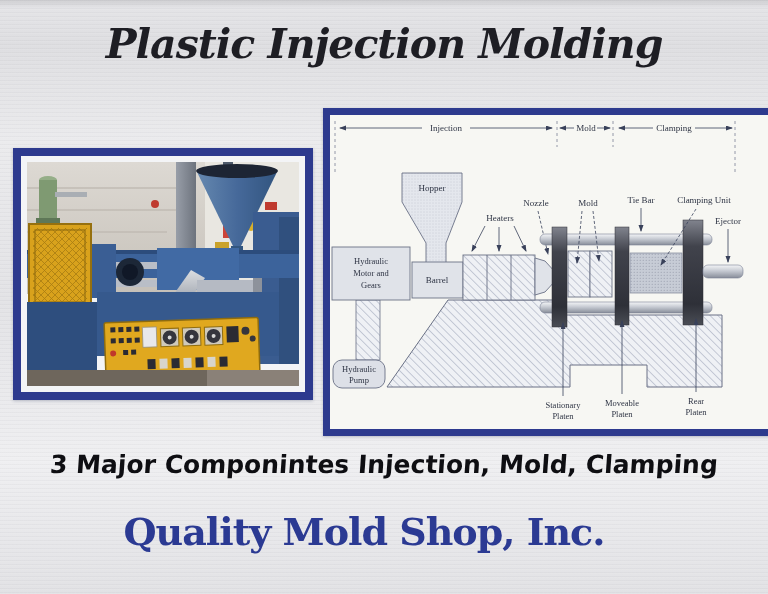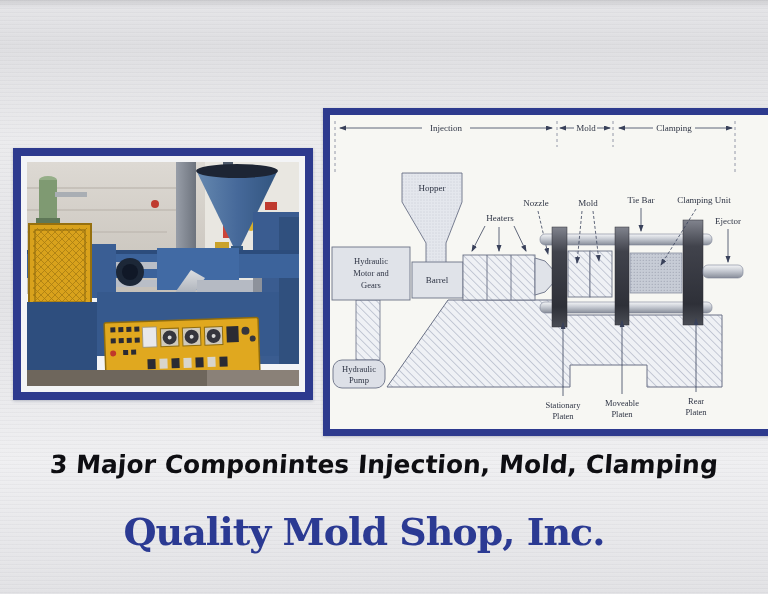--- a/index.html
+++ b/index.html
@@ -45,6 +45,7 @@
 
 <div class="slide">
 
+  <h1 class="title">Plastic Injection Molding</h1>
 
   <div class="photo-frame">
     <svg viewBox="0 0 272 224" aria-hidden="true">

